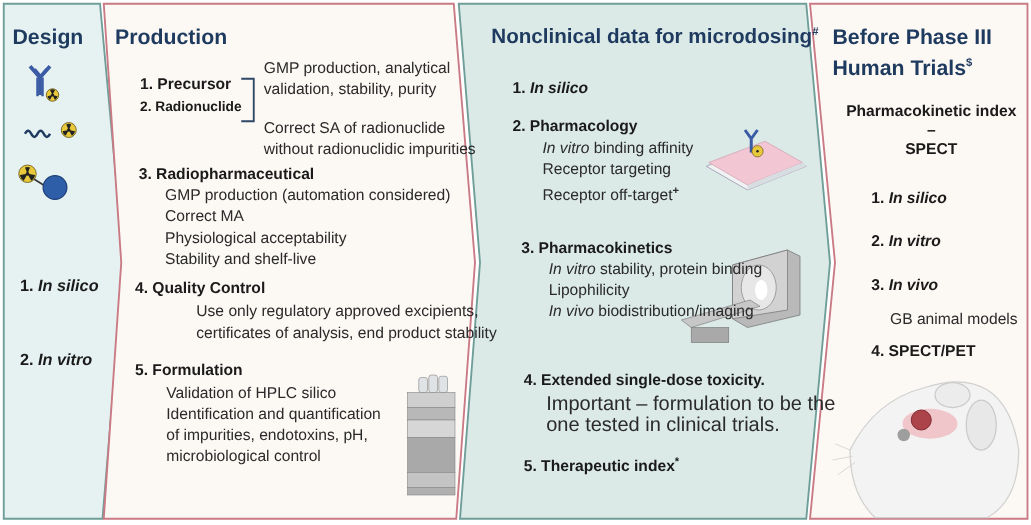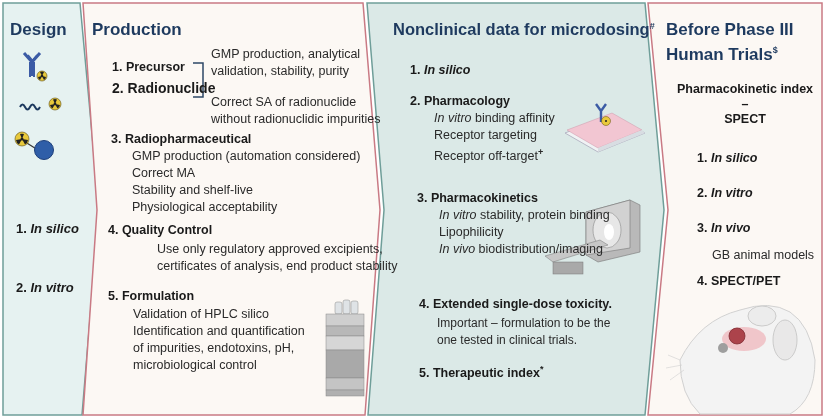--- a/index.html
+++ b/index.html
@@ -103,7 +103,7 @@
 
 <div class="abs title" style="left:92px;top:20px;">Production</div>
 <div class="abs bold" style="left:112px;top:60px;">1. Precursor</div>
-<div class="abs bold" style="left:112px;top:80px;font-size:14px;">2. Radionuclide</div>
+<div class="abs bold" style="left:112px;top:80px;font-size:11px;">2. Radionuclide</div>
 <div class="abs sub" style="left:211px;top:46px;">
   <span class="line">GMP production, analytical</span>
   <span class="line">validation, stability, purity</span>

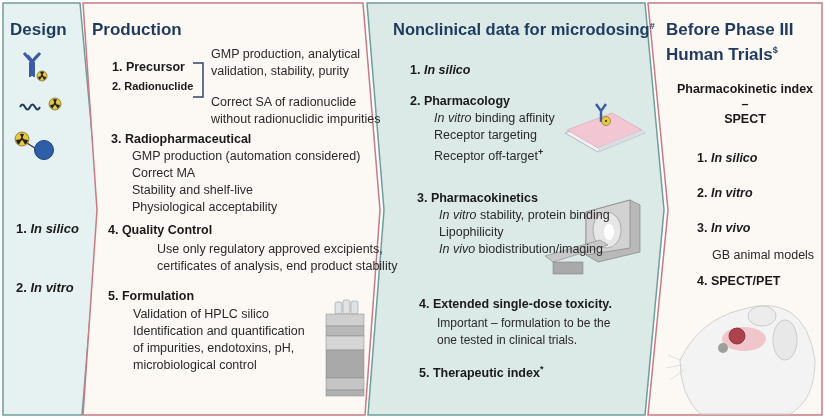--- a/index.html
+++ b/index.html
@@ -117,8 +117,8 @@
 <div class="abs sub" style="left:132px;top:148px;">
   <span class="line">GMP production (automation considered)</span>
   <span class="line">Correct MA</span>
+  <span class="line">Physiological acceptability</span>
   <span class="line">Stability and shelf-live</span>
-  <span class="line">Physiological acceptability</span>
 </div>
 
 <div class="abs bold" style="left:108px;top:223px;">4. Quality Control</div>

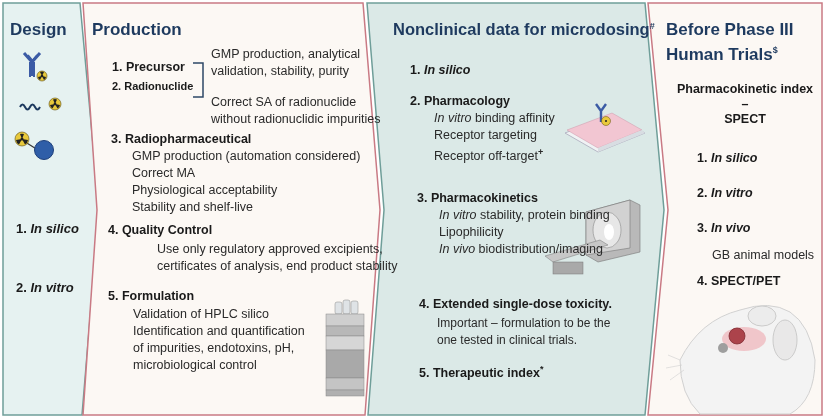--- a/index.html
+++ b/index.html
@@ -157,7 +157,7 @@
 </div>
 
 <div class="abs bold" style="left:419px;top:297px;">4. Extended single-dose toxicity.</div>
-<div class="abs sub" style="left:437px;top:315px;font-size:12px;">
+<div class="abs sub" style="left:437px;top:315px;font-size:16px;">
   <span class="line">Important – formulation to be the</span>
   <span class="line">one tested in clinical trials.</span>
 </div>

